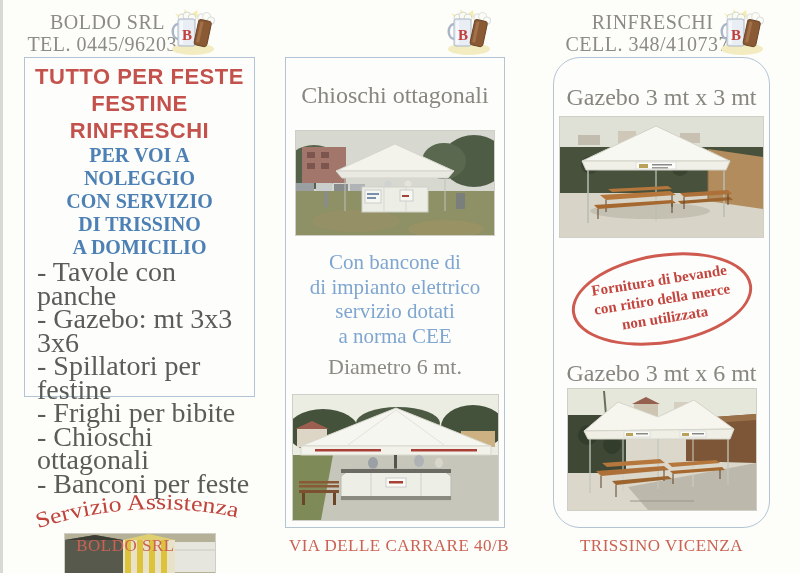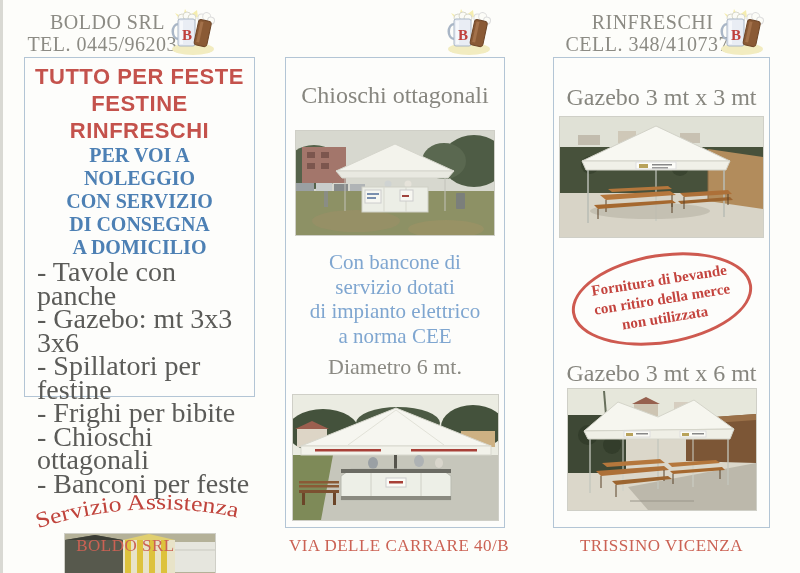--- a/index.html
+++ b/index.html
@@ -21,7 +21,7 @@
          text-align:center;}
   .panel-left{left:24px;width:231px;height:340px;}
   .panel-mid{left:285px;width:220px;height:471px;}
-  .panel-right{left:553px;width:217px;height:471px;}
+  .panel-right{left:553px;width:217px;height:471px;border-radius:27px;}
 
   .red-head{margin-top:5px;color:#c4524c;font-family:"Liberation Sans",sans-serif;
             font-weight:bold;font-size:22px;line-height:27px;letter-spacing:.5px;}

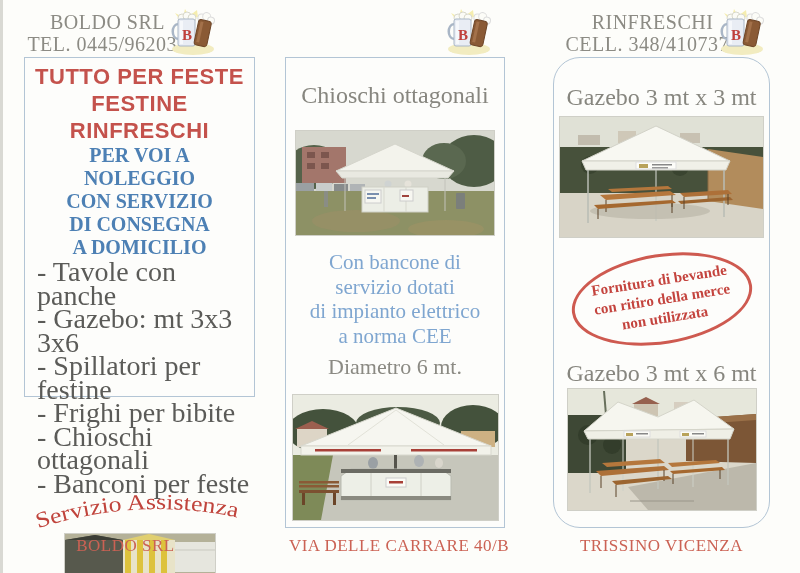--- a/index.html
+++ b/index.html
@@ -128,7 +128,7 @@
       <div>PER VOI A</div>
       <div>NOLEGGIO</div>
       <div>CON SERVIZIO</div>
-      <div>DI CONSEGNA</div>
+      <div>DI TRISSINO</div>
       <div>A DOMICILIO</div>
     </div>
     <div class="list">

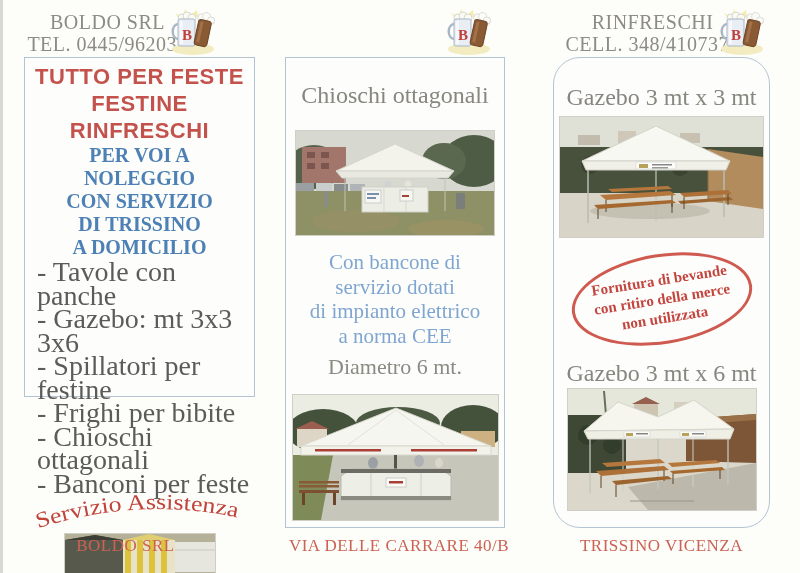--- a/index.html
+++ b/index.html
@@ -213,8 +213,8 @@
     </svg>
     <div class="mid-blue">
       <div>Con bancone di</div>
+      <div>di impianto elettrico</div>
       <div>servizio dotati</div>
-      <div>di impianto elettrico</div>
       <div>a norma CEE</div>
     </div>
     <div class="mid-note">Diametro 6 mt.</div>

